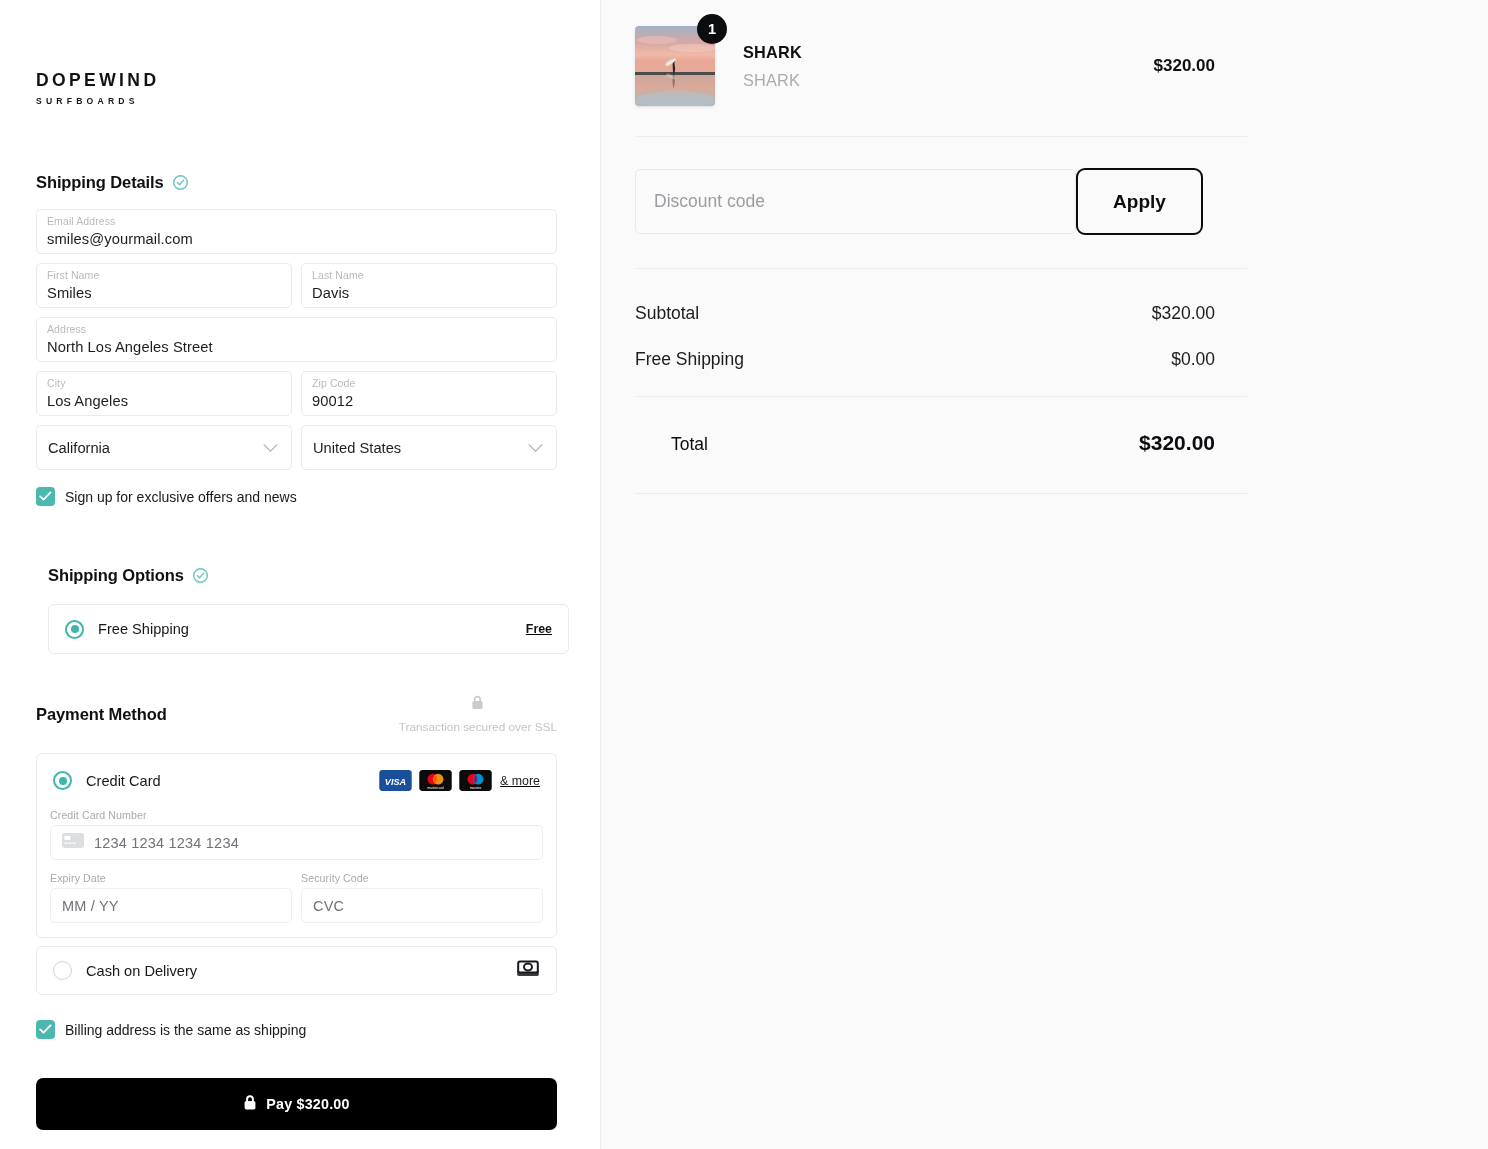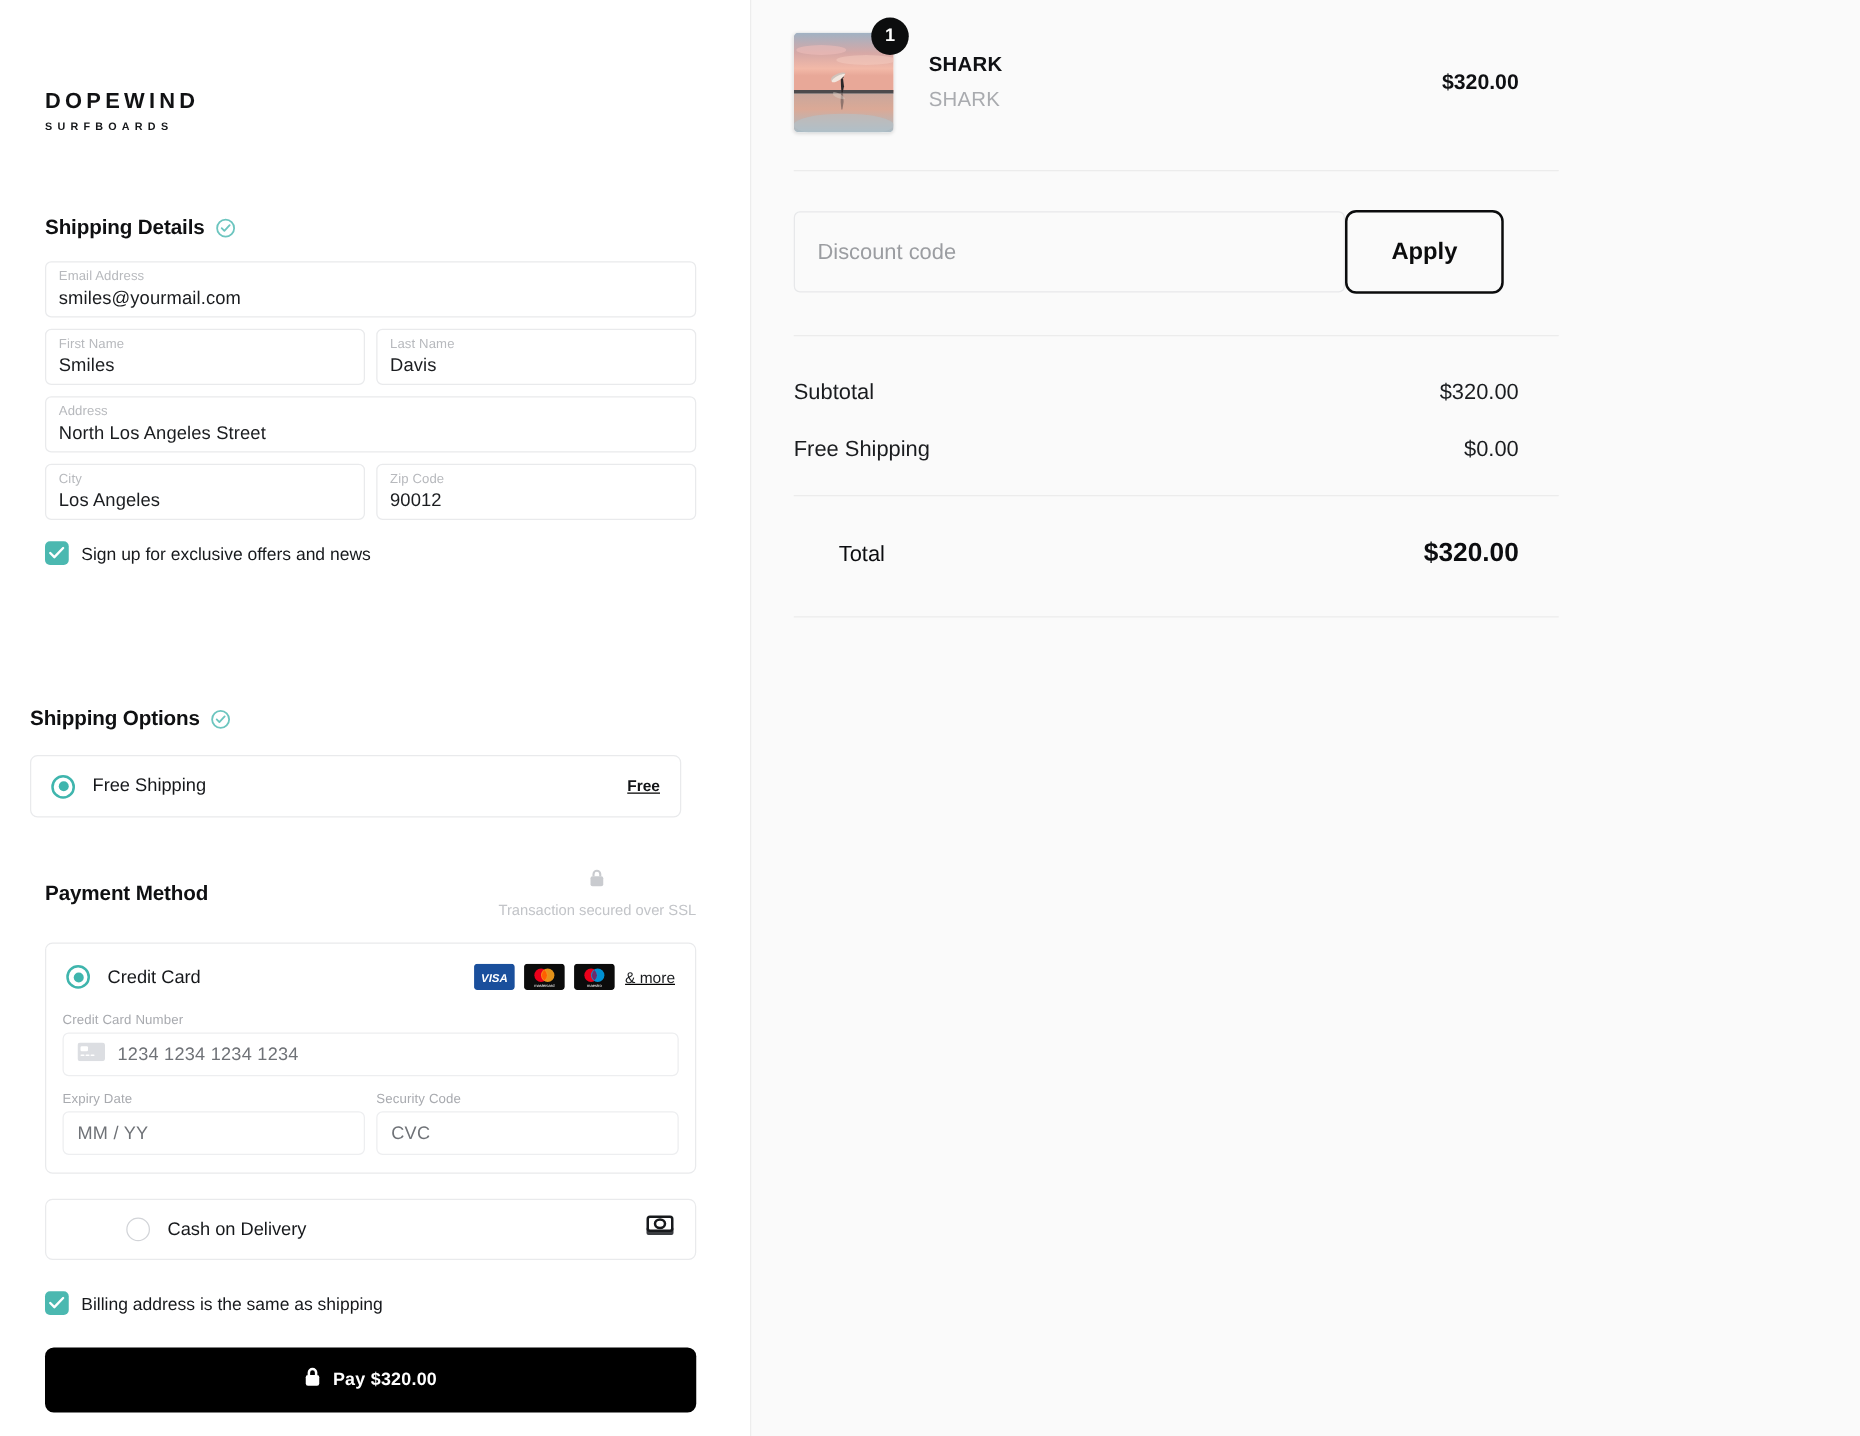--- a/index.html
+++ b/index.html
@@ -218,6 +218,24 @@
           </div>
         </div>
 
+        <div class="row2">
+          <div class="select-box">
+            <span class="select-value">California</span>
+            <span>
+              <svg class="chev" viewBox="0 0 18 11" fill="none">
+                <path d="M2 2l7 7 7-7" stroke="#b9bbbf" stroke-width="1.5" stroke-linecap="round" stroke-linejoin="round"></path>
+              </svg>
+            </span>
+          </div>
+          <div class="select-box">
+            <span class="select-value">United States</span>
+            <span>
+              <svg class="chev" viewBox="0 0 18 11" fill="none">
+                <path d="M2 2l7 7 7-7" stroke="#b9bbbf" stroke-width="1.5" stroke-linecap="round" stroke-linejoin="round"></path>
+              </svg>
+            </span>
+          </div>
+        </div>
       </div>
 
       <div class="cbrow" style="margin-top:17px;">

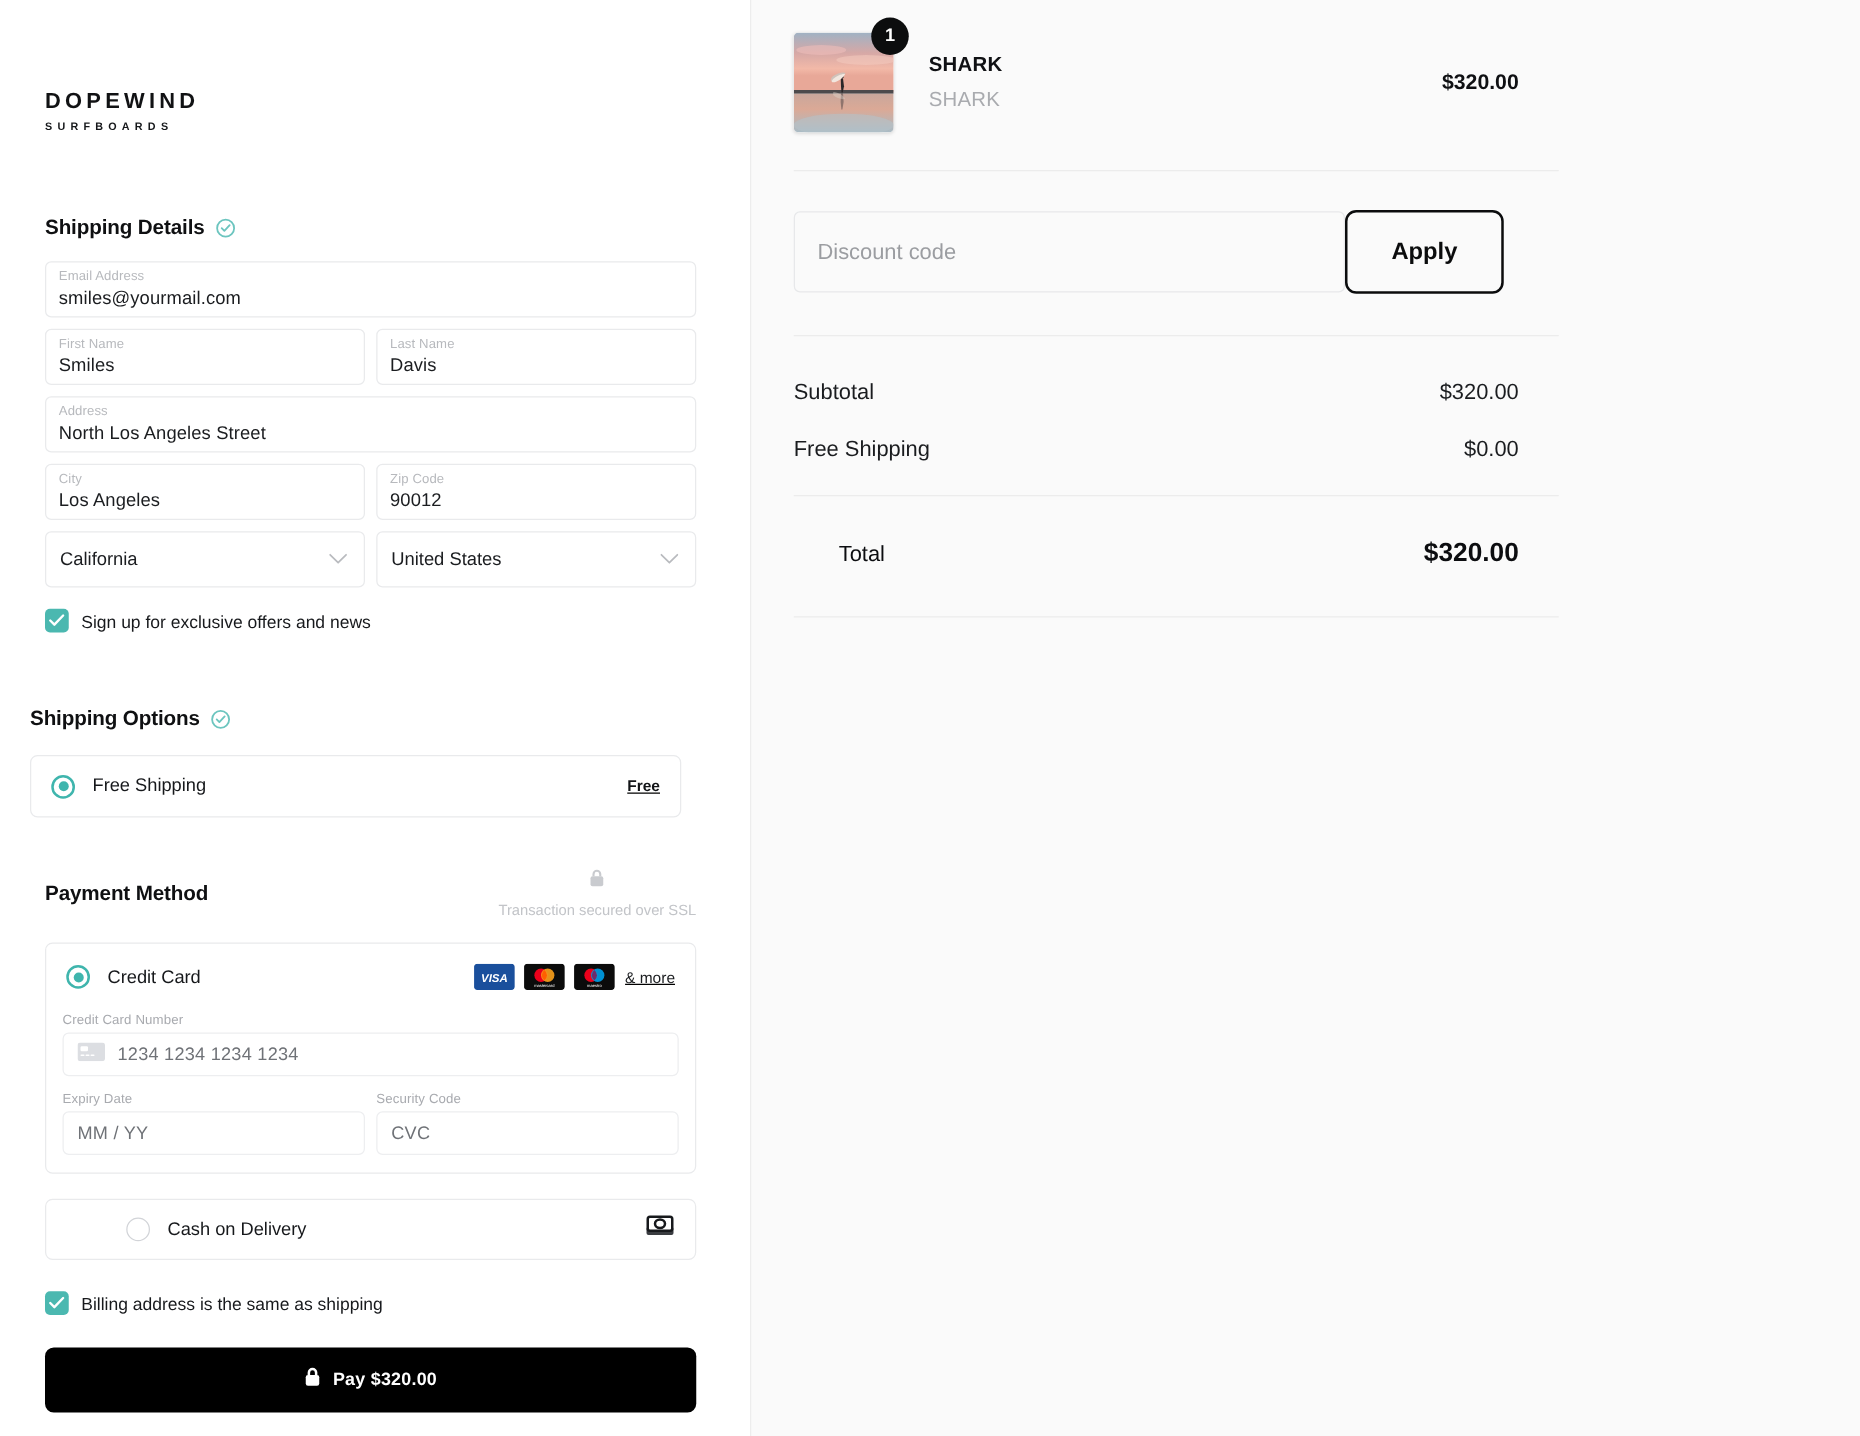--- a/index.html
+++ b/index.html
@@ -248,7 +248,7 @@
       </div>
     </div>
 
-    <div style="position:absolute;left:24px;top:566px;width:521px;">
+    <div style="position:absolute;left:48px;top:566px;width:521px;">
       <div class="section-head">
         <div class="section-title">Shipping Options</div>
         <span>

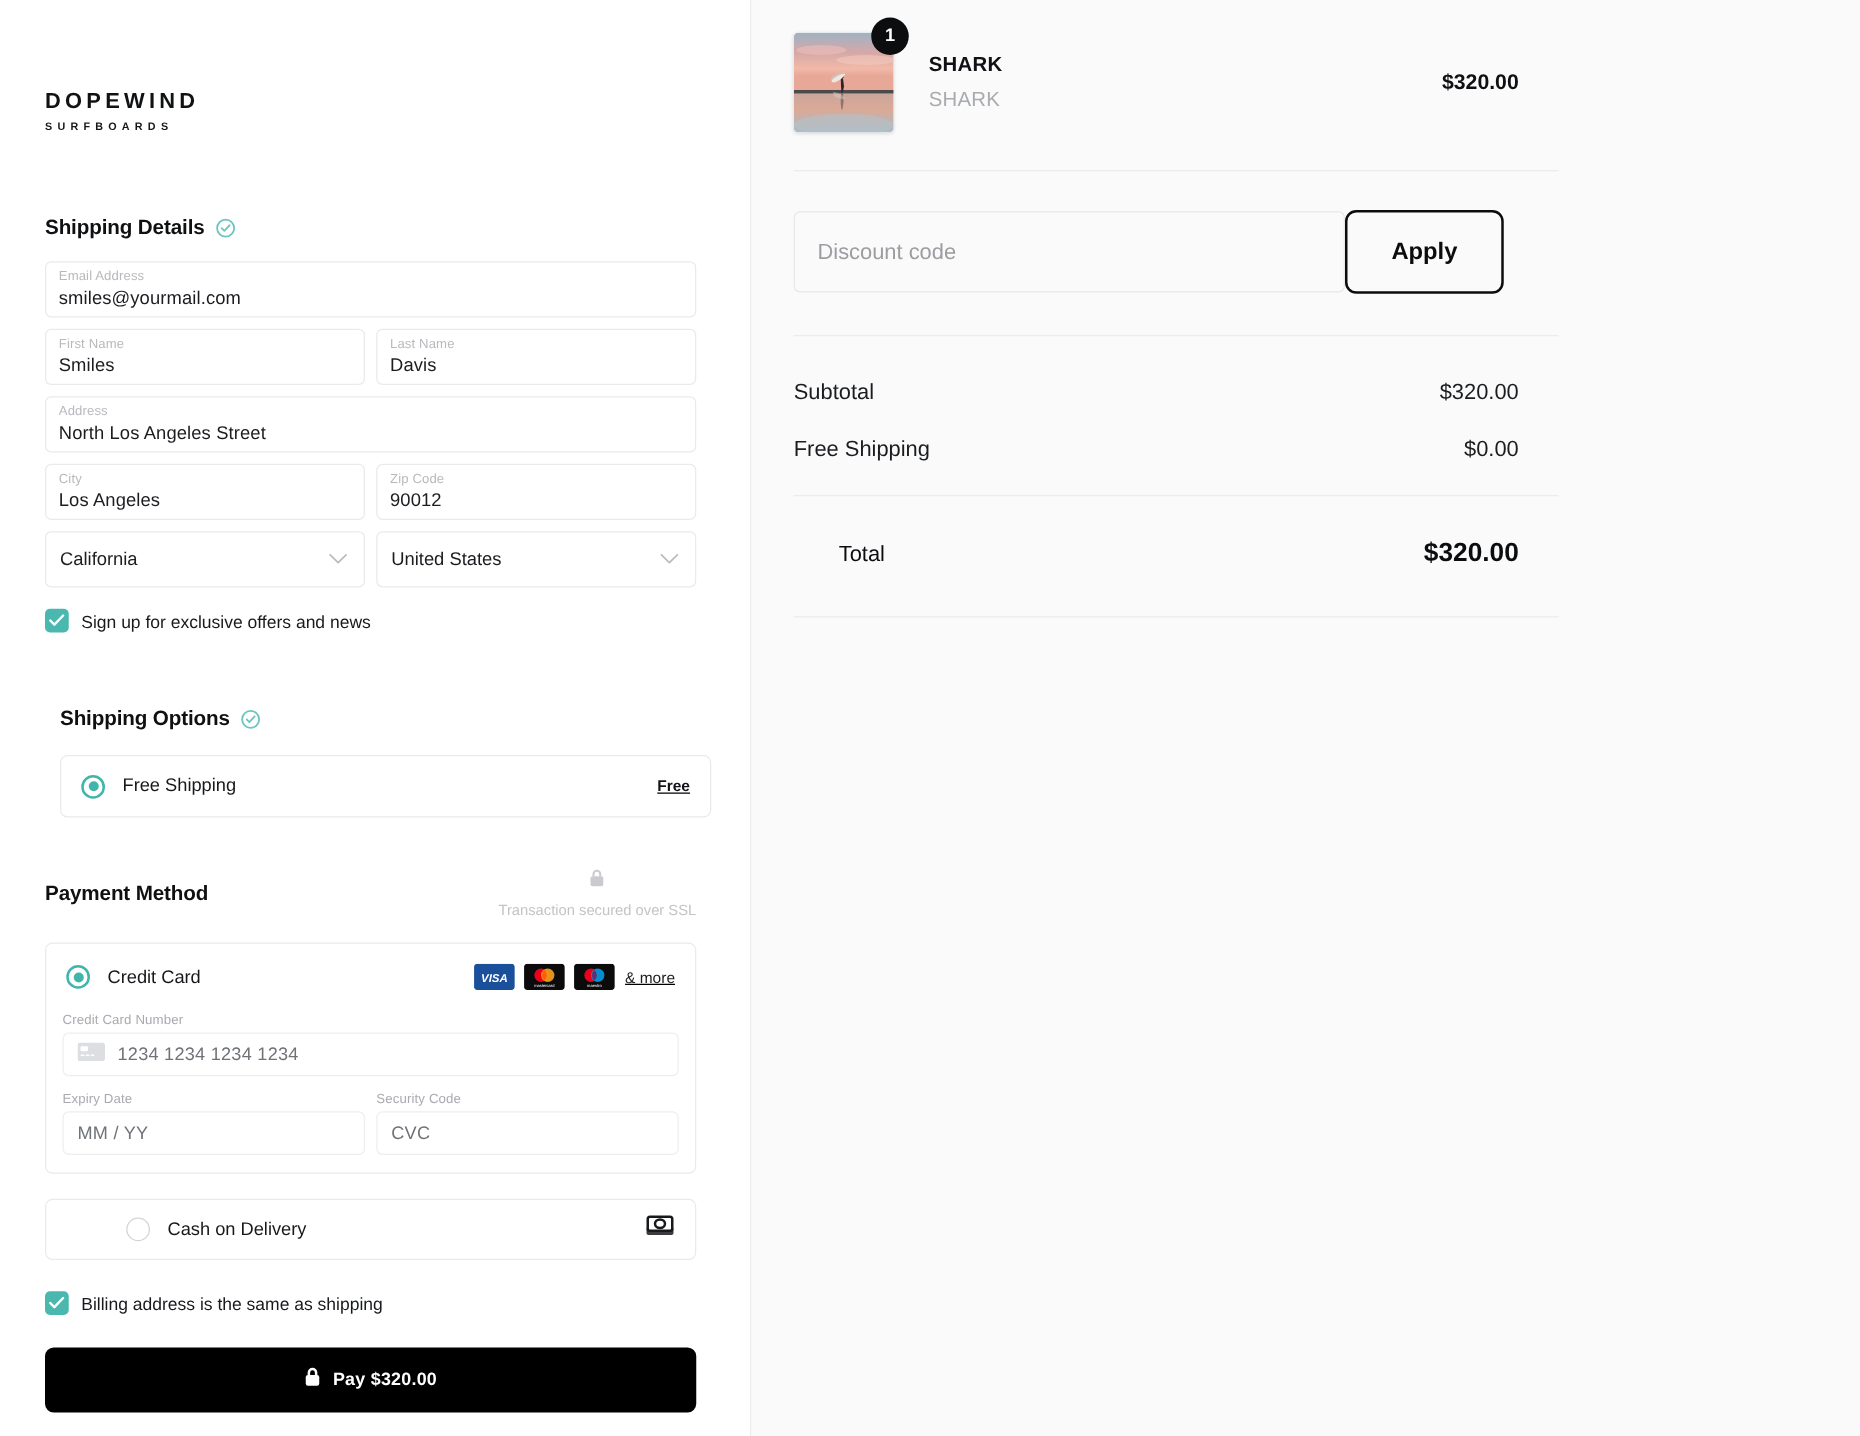--- a/index.html
+++ b/index.html
@@ -348,7 +348,7 @@
         </div>
       </div>
 
-      <div class="opt-card" style="margin-top:20px;padding-left:48px;">
+      <div class="opt-card" style="margin-top:8px;">
         <div class="opt-row" style="height:47px;">
           <span class="radio-off"></span>
           <span class="opt-label">Cash on Delivery</span>

